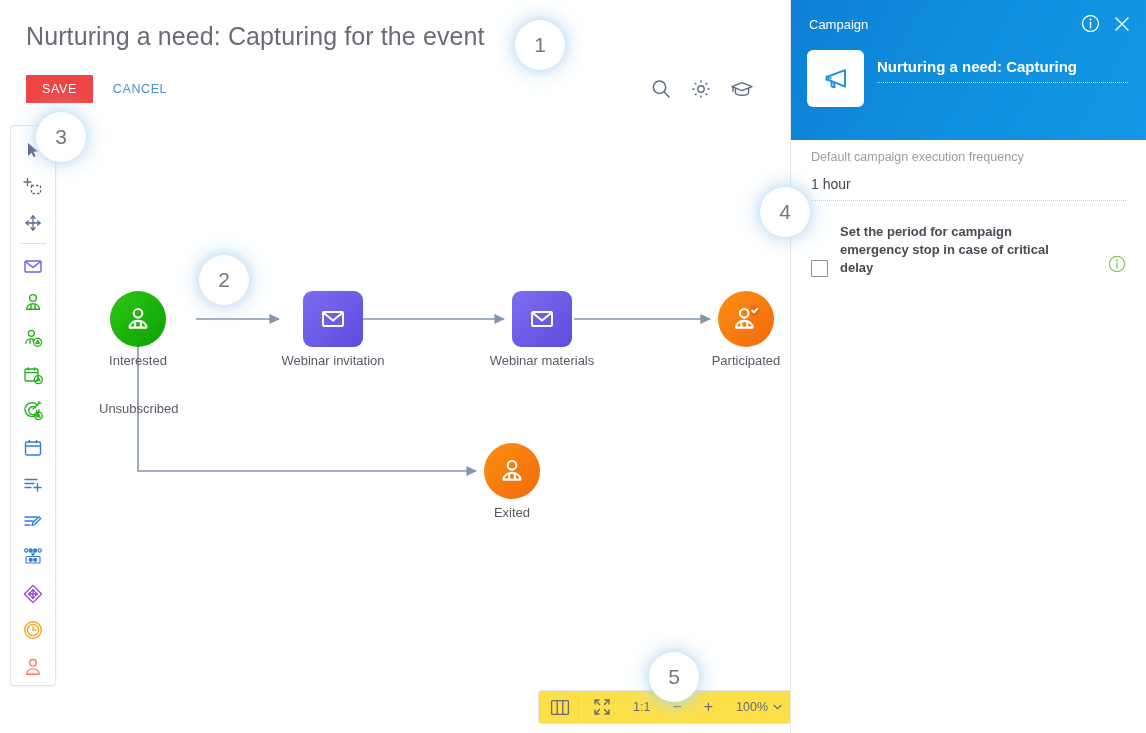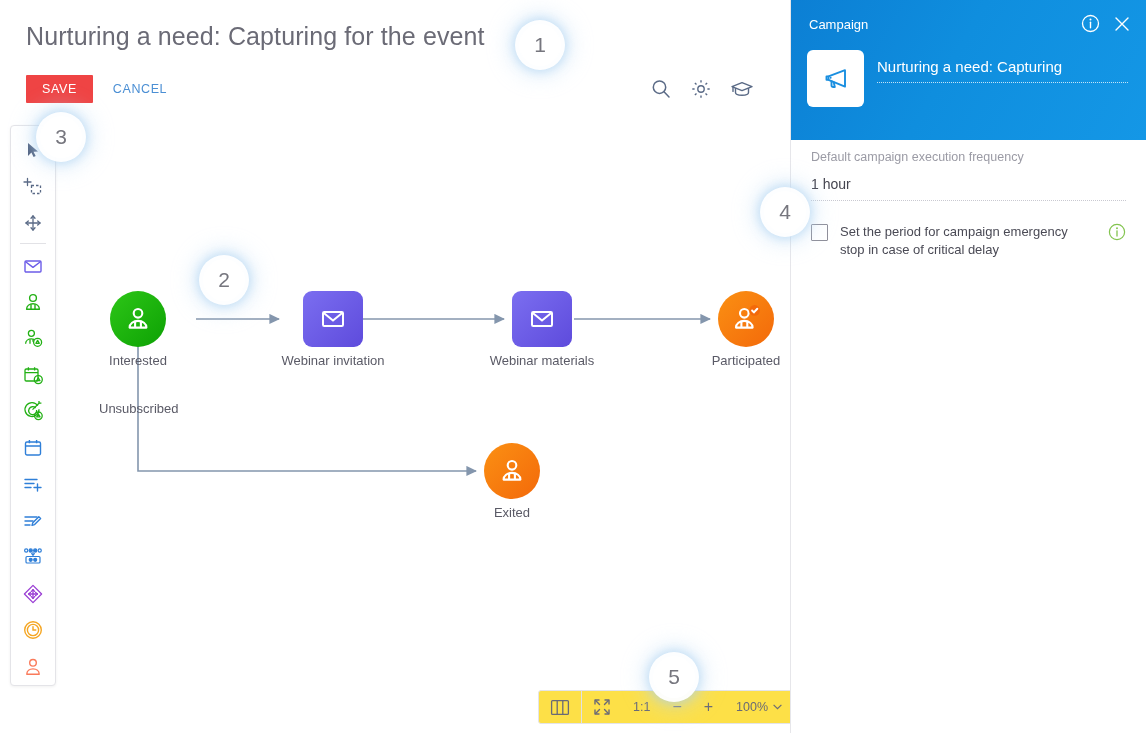--- a/index.html
+++ b/index.html
@@ -104,7 +104,7 @@
   #campaign-name{
     color:#fff;font-size:15px;padding-bottom:7px;
   }
-  .dotted-underline{border-bottom:1px dotted rgba(255,255,255,.75);}
+  .dotted-underline{border-bottom:1px dotted rgba(255,255,255,.75);font-weight:bold;}
   #panel-body{position:absolute;left:0;top:128px;width:100%;}
   .field-block{margin:0 20px;padding-top:22px;}
   .field-label{font-size:12.5px;color:#9b9ba5;margin-bottom:12px;}

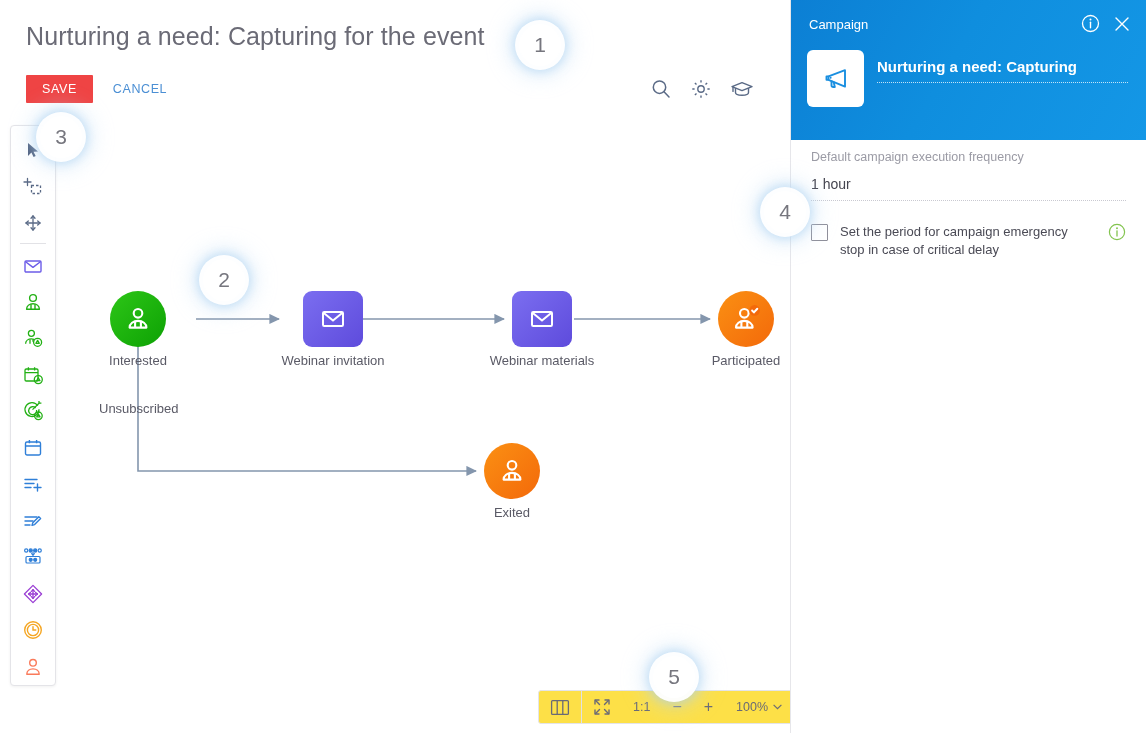--- a/index.html
+++ b/index.html
@@ -113,7 +113,7 @@
     border-bottom:1px dotted #c9c9d1;cursor:pointer;
   }
   #checkbox-row{
-    display:flex;align-items:flex-start;margin:22px 20px 0 20px;
+    display:flex;align-items:flex-end;margin:22px 20px 0 20px;font-weight:bold;
   }
   #emergency-checkbox{
     width:15px;height:15px;border:1.5px solid #8e8e99;border-radius:1px;

